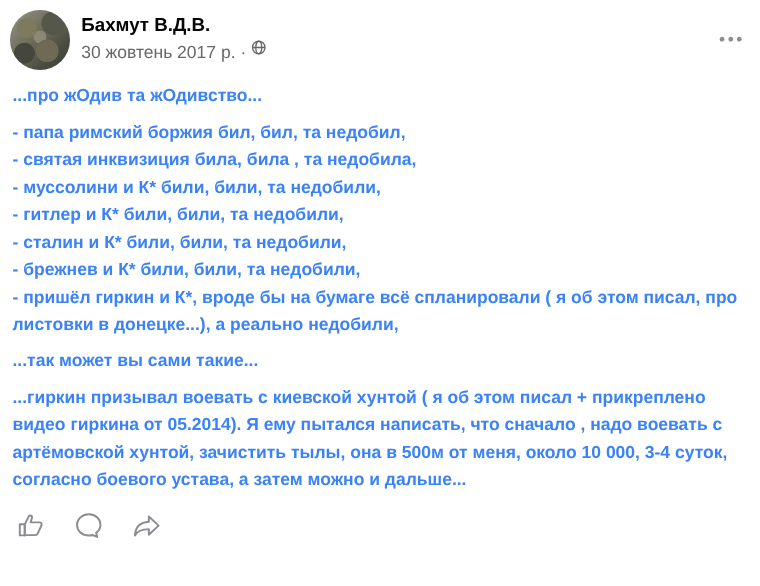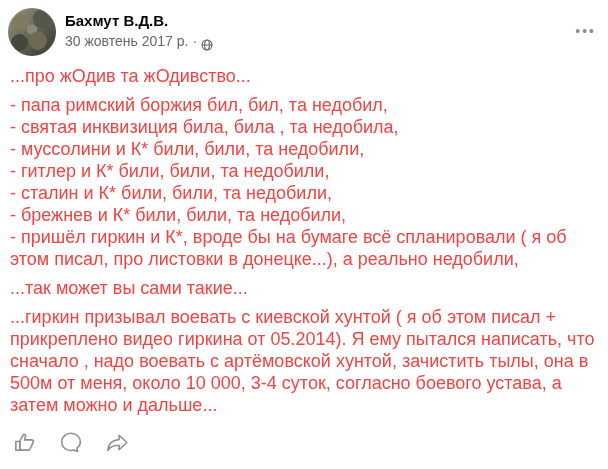--- a/index.html
+++ b/index.html
@@ -41,7 +41,7 @@
   }
   .date-row {
     display: flex;
-    align-items: flex-end;
+    align-items: flex-start;
     gap: 4px;
     font-size: 14px;
     color: #65676b;

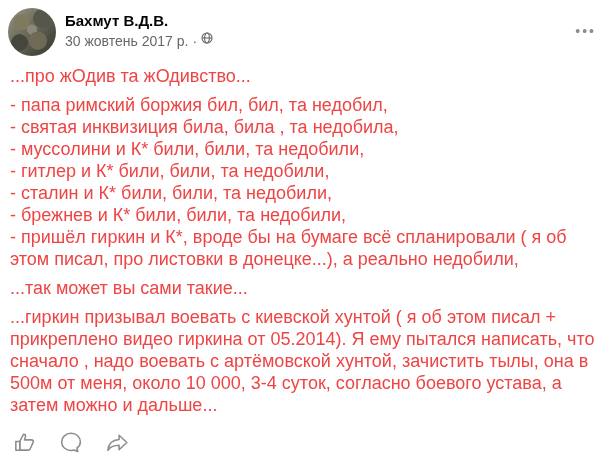--- a/index.html
+++ b/index.html
@@ -64,9 +64,10 @@
   
   .body-text {
     padding: 9px 10px 0 10px;
-    font-size: 18px;
+    font-size: 14px;
     line-height: 22px;
-    color: #ef4444;
+    color: #3b82f6;
+    font-weight: bold;
   }
   .body-text p {
     margin: 0 0 7px 0;

